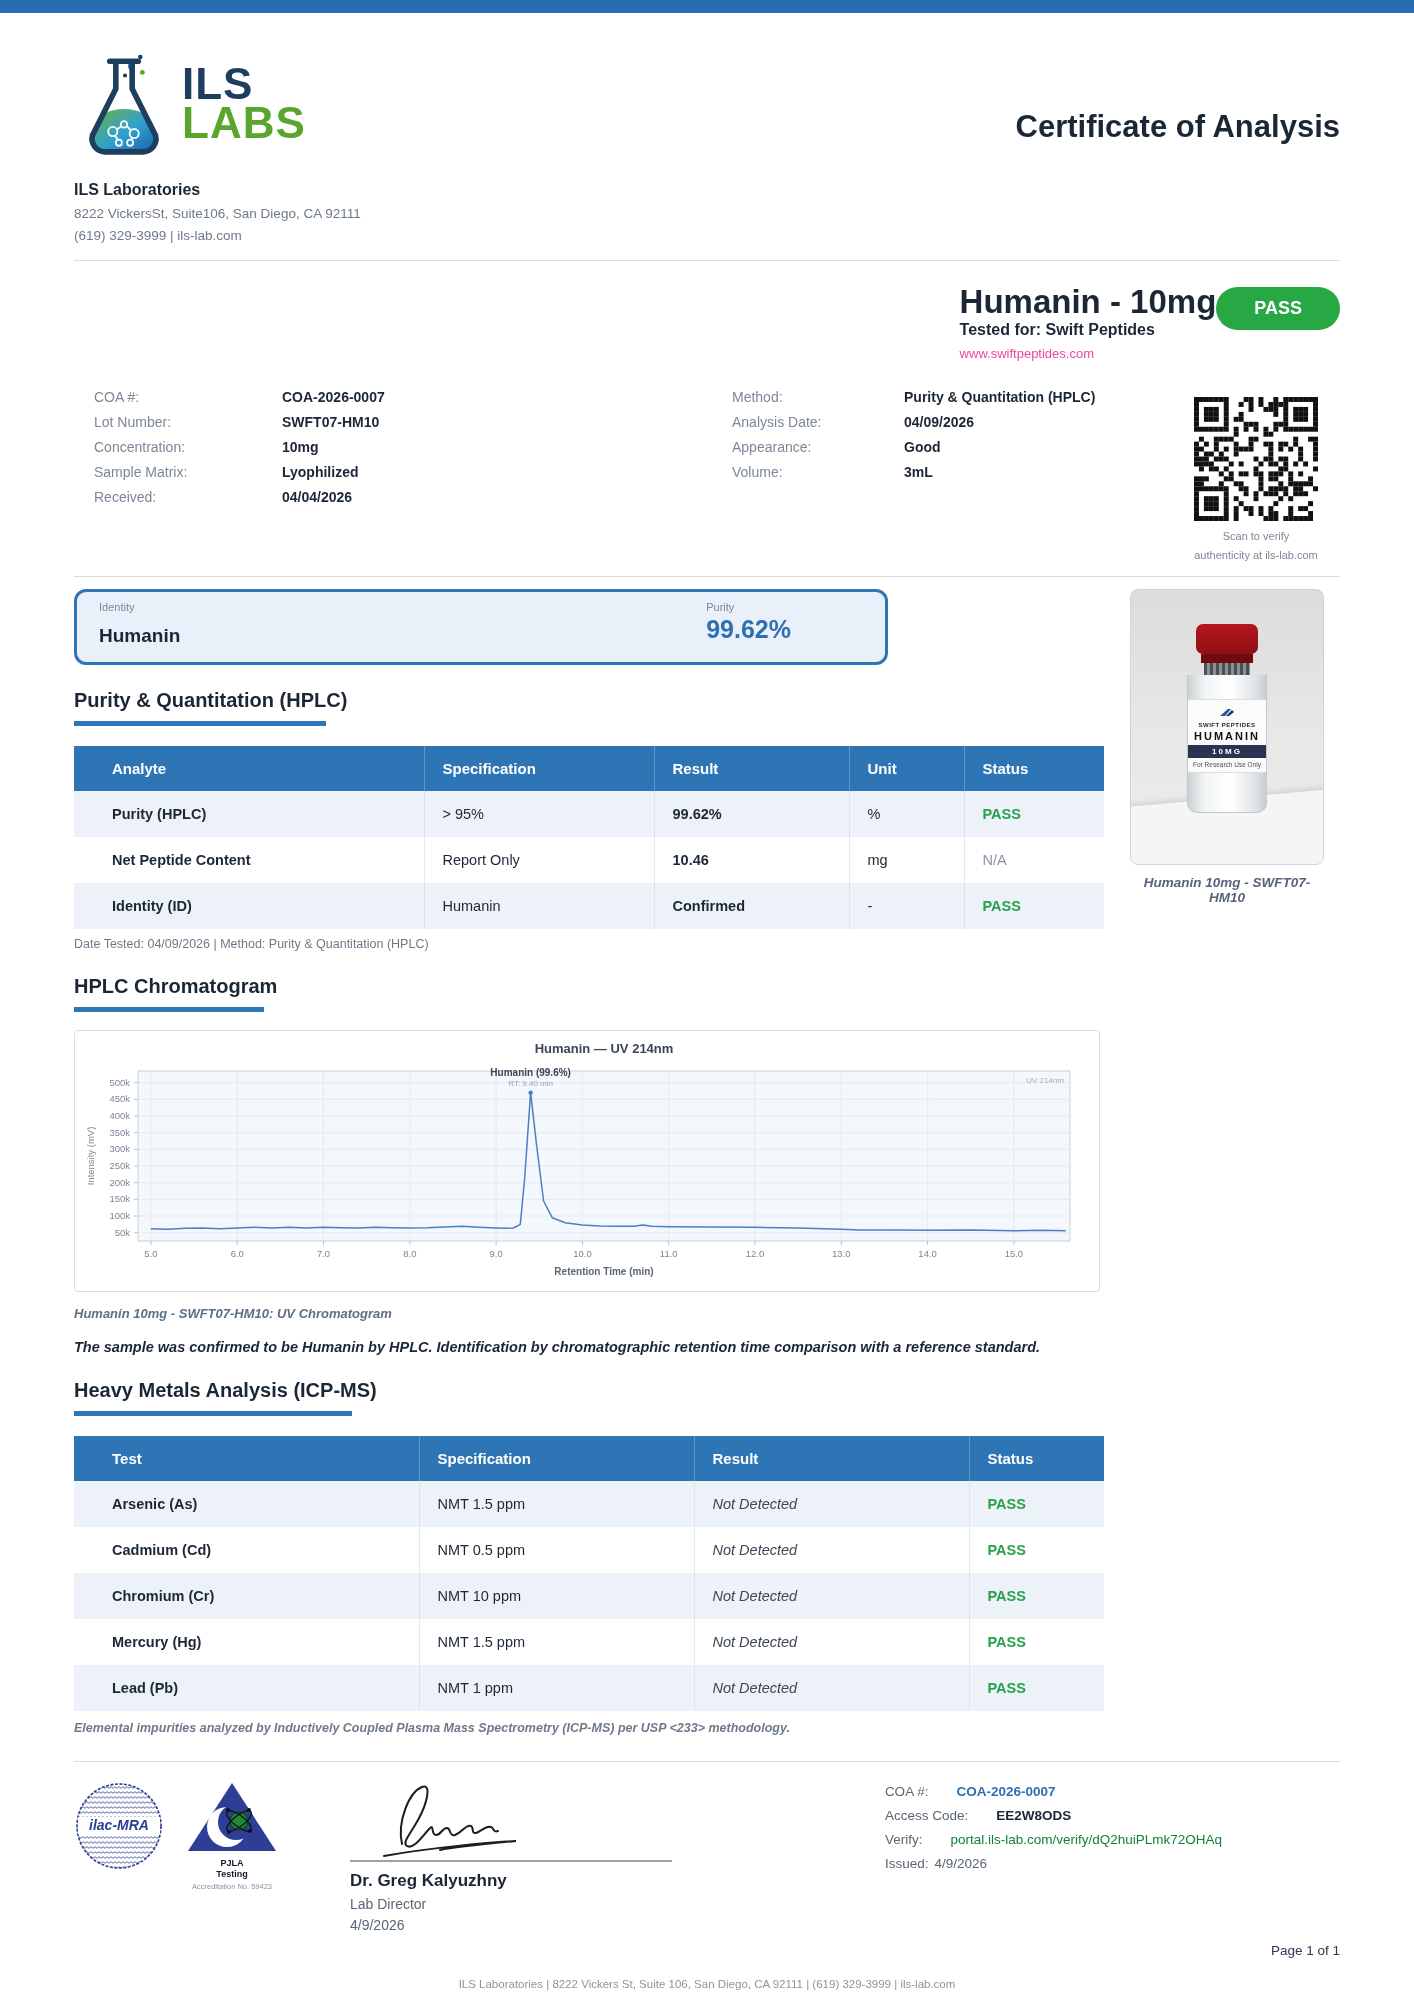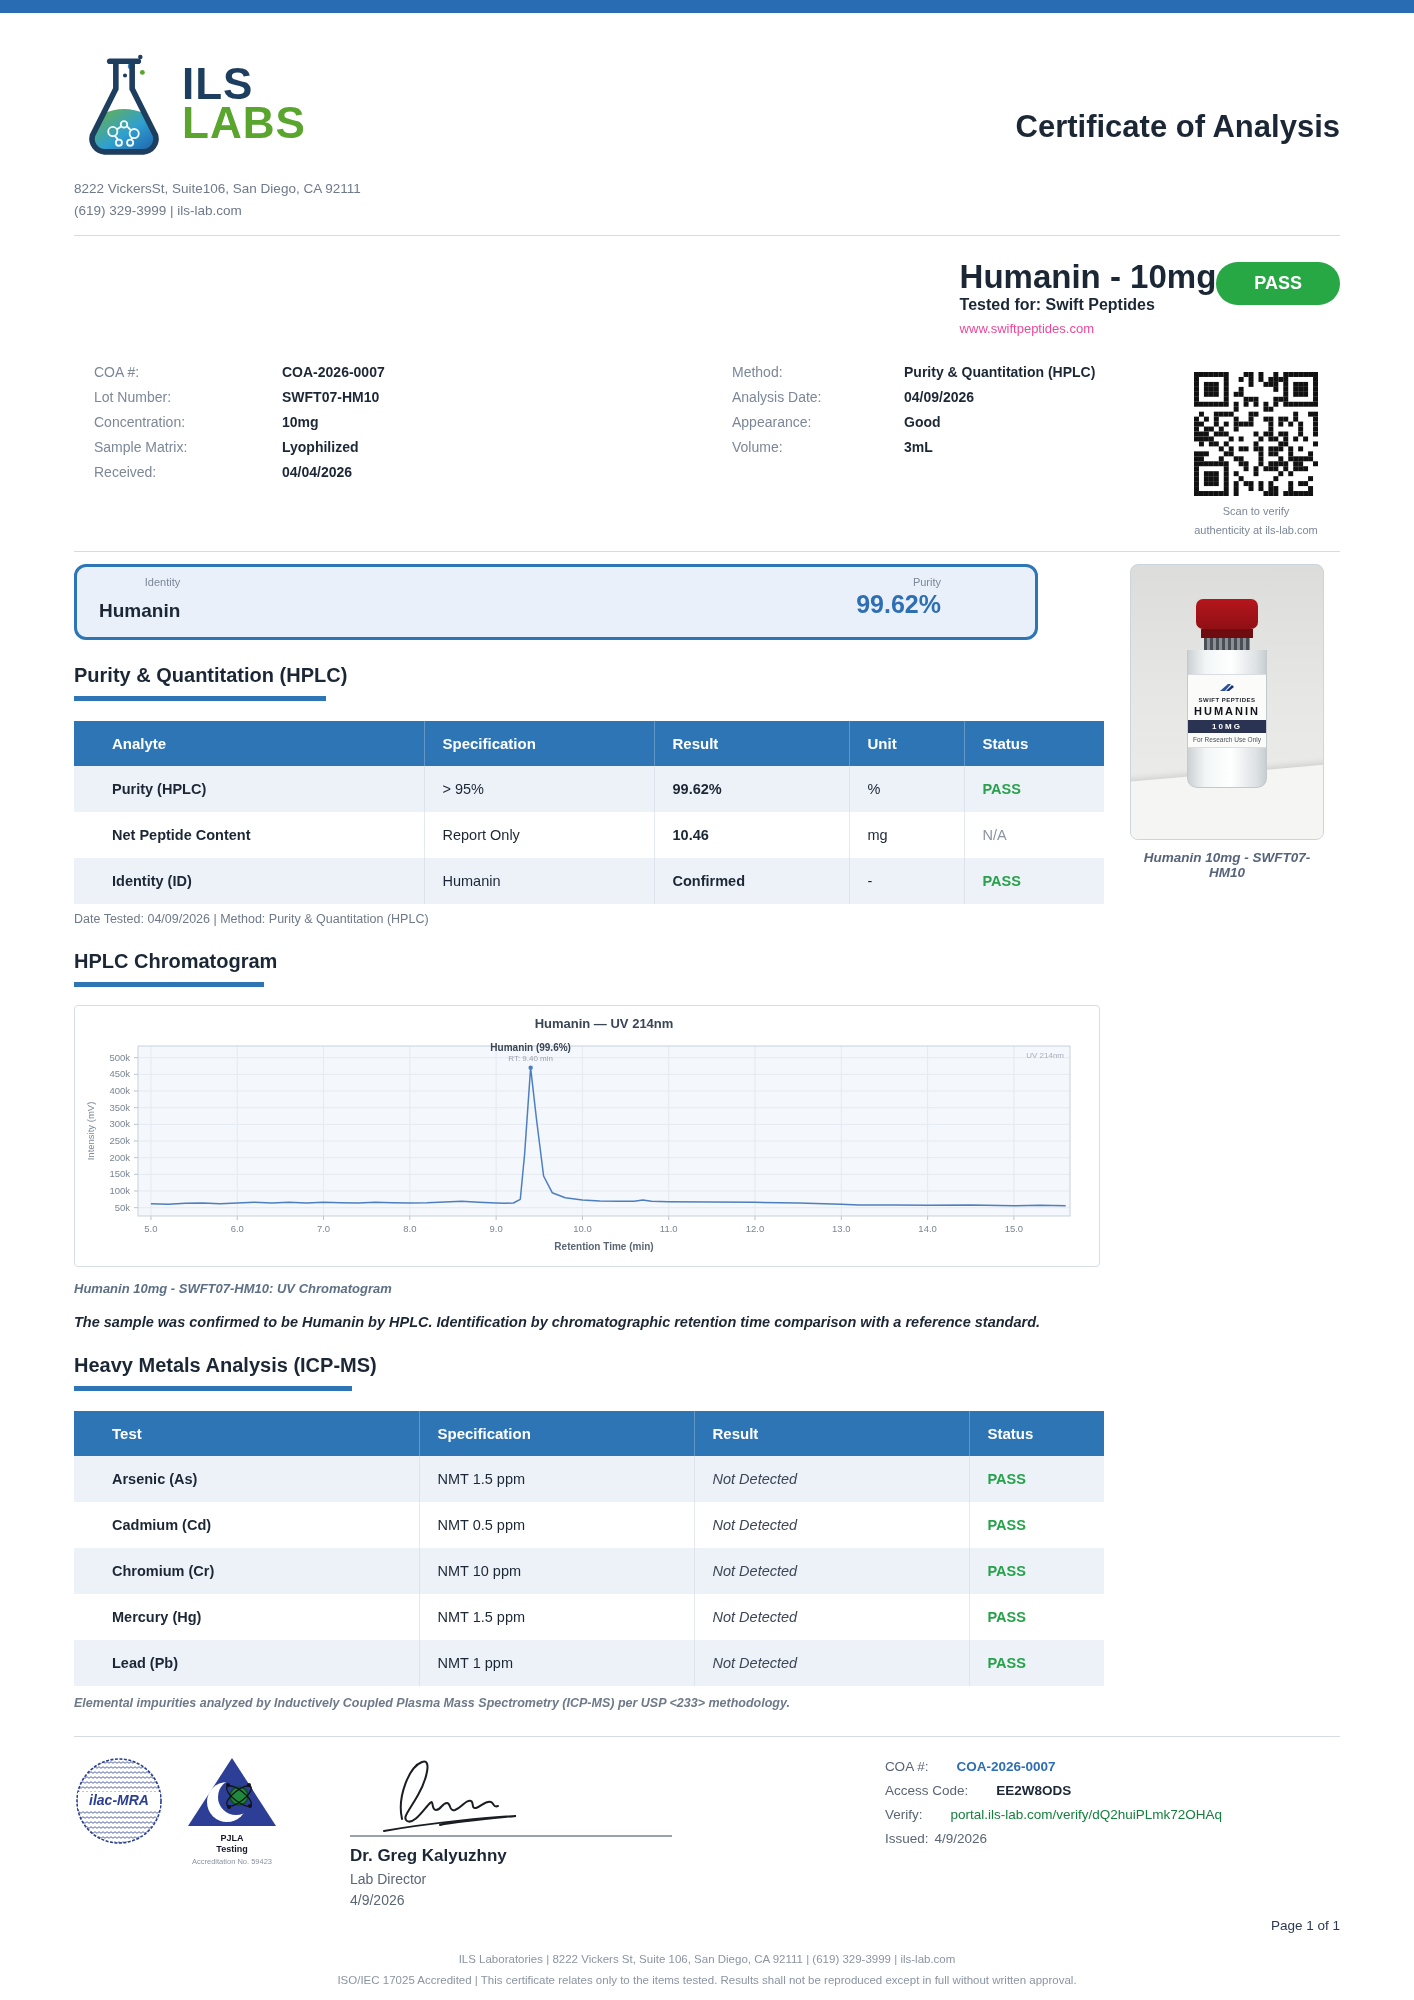--- a/index.html
+++ b/index.html
@@ -150,6 +150,7 @@
   </div>
 
   <div class="company">
+    <div class="company-name">ILS Laboratories</div>
     <div class="company-line">8222 VickersSt, Suite106, San Diego, CA 92111</div>
     <div class="company-line">(619) 329-3999 | ils-lab.com</div>
   </div>

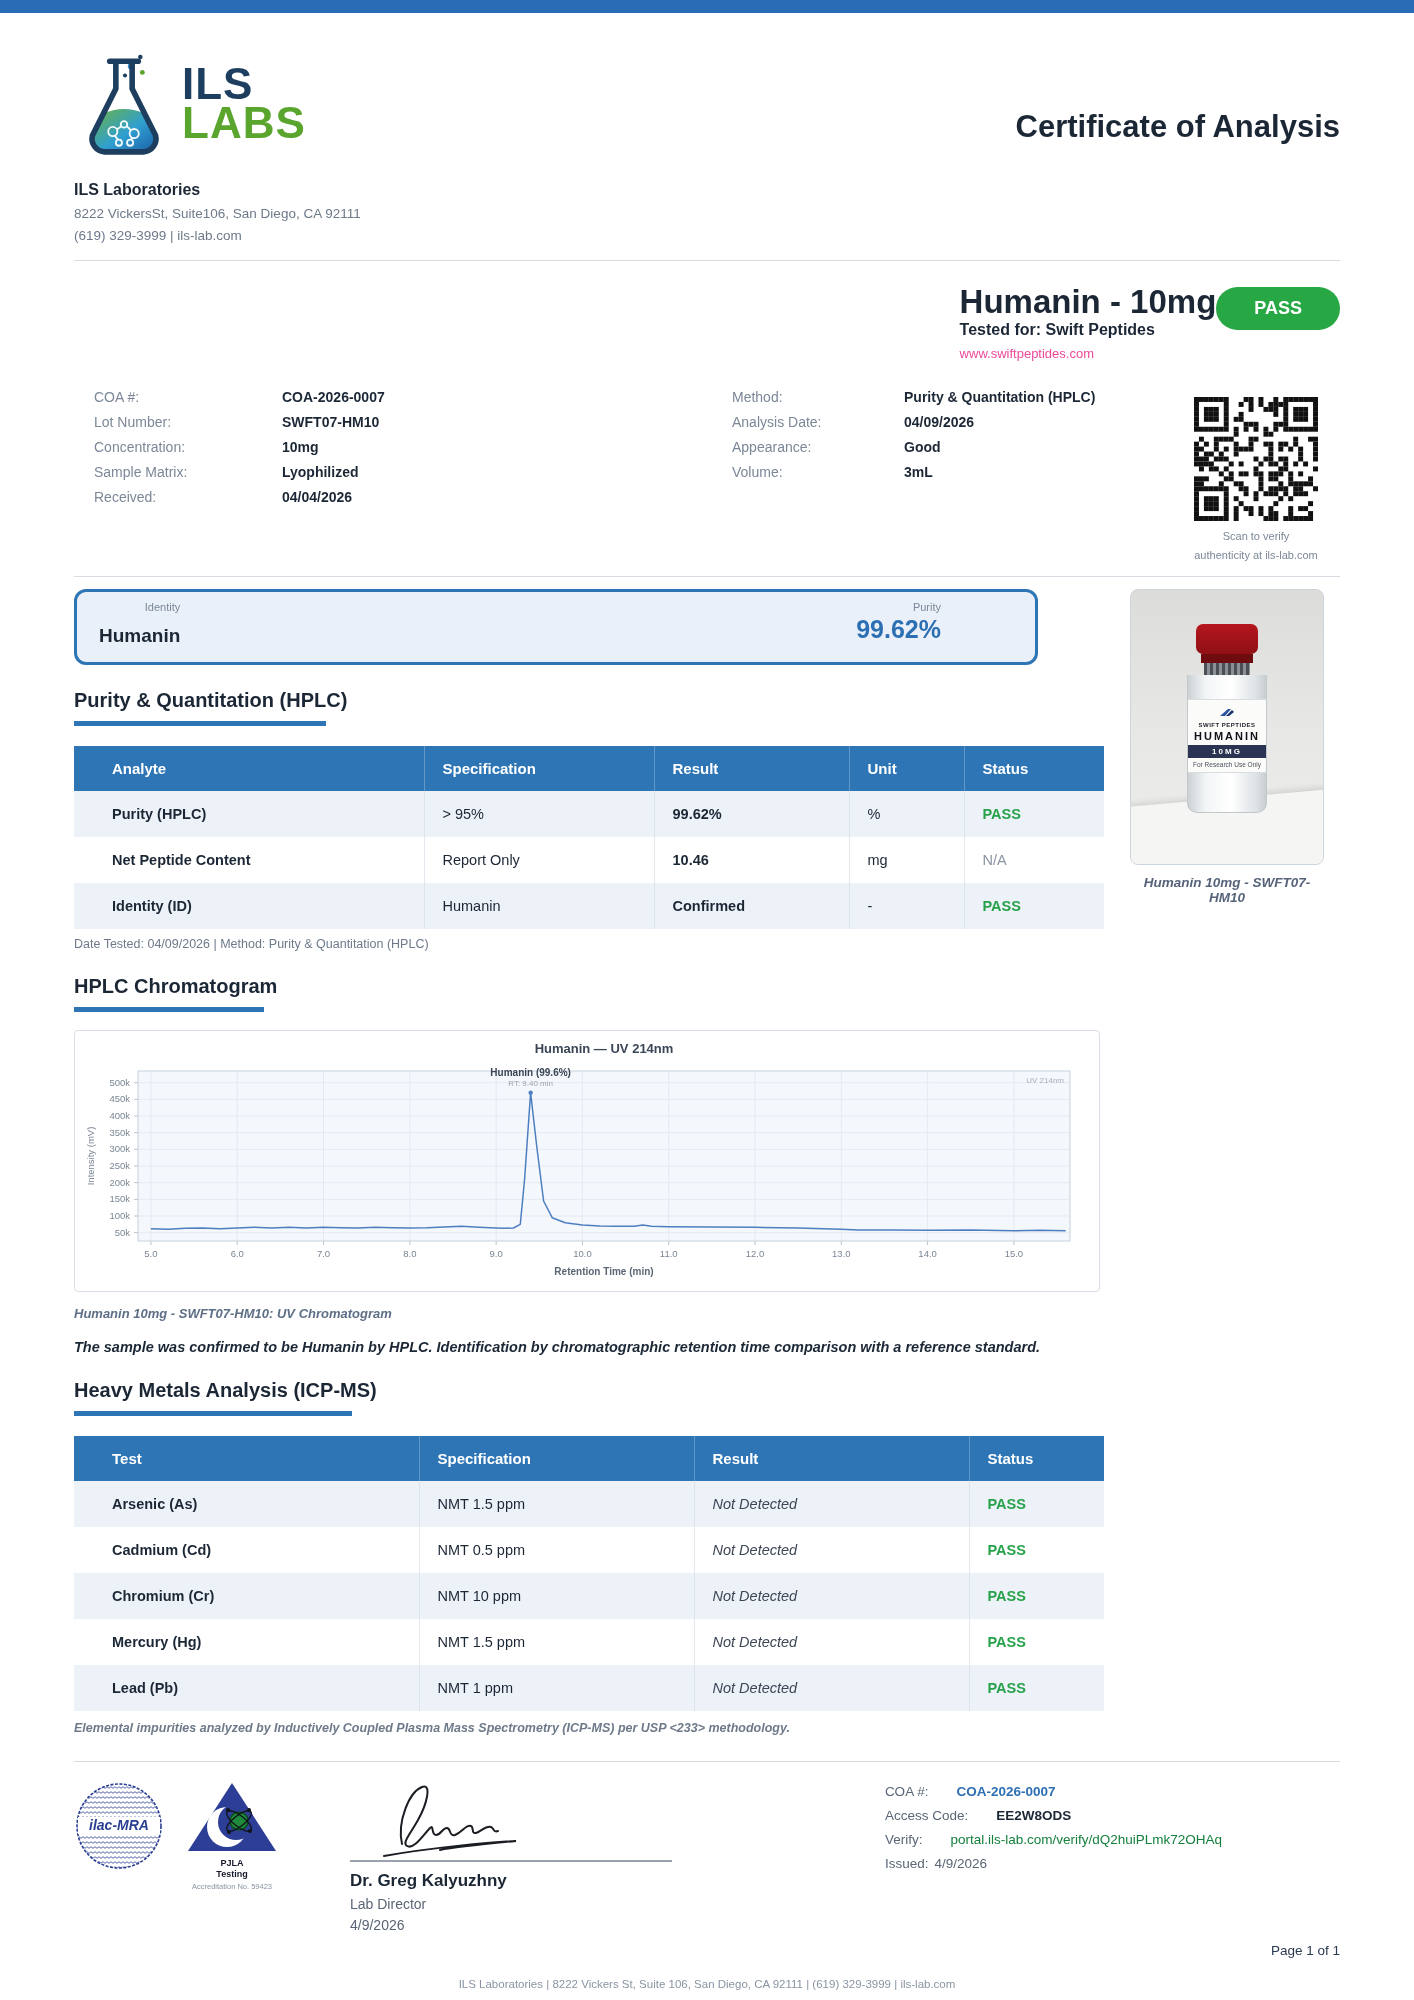--- a/index.html
+++ b/index.html
@@ -41,7 +41,7 @@
 
 
 .main-wrap { position:relative; margin-top:12px; }
-.id-box { width:964px; height:76px; background:#e9f0f9; border:3px solid #2e75b6; border-radius:12px; padding:9px 22px; display:flex;text-align:right; }
+.id-box { width:814px; height:76px; background:#e9f0f9; border:3px solid #2e75b6; border-radius:12px; padding:9px 22px; display:flex; }
 .mini-label { font-size:11px; color:#7c8798; }
 .id-value { font-size:19px; font-weight:bold; margin-top:12px; }
 .purity-block { margin-left:auto; margin-right:72px; }

